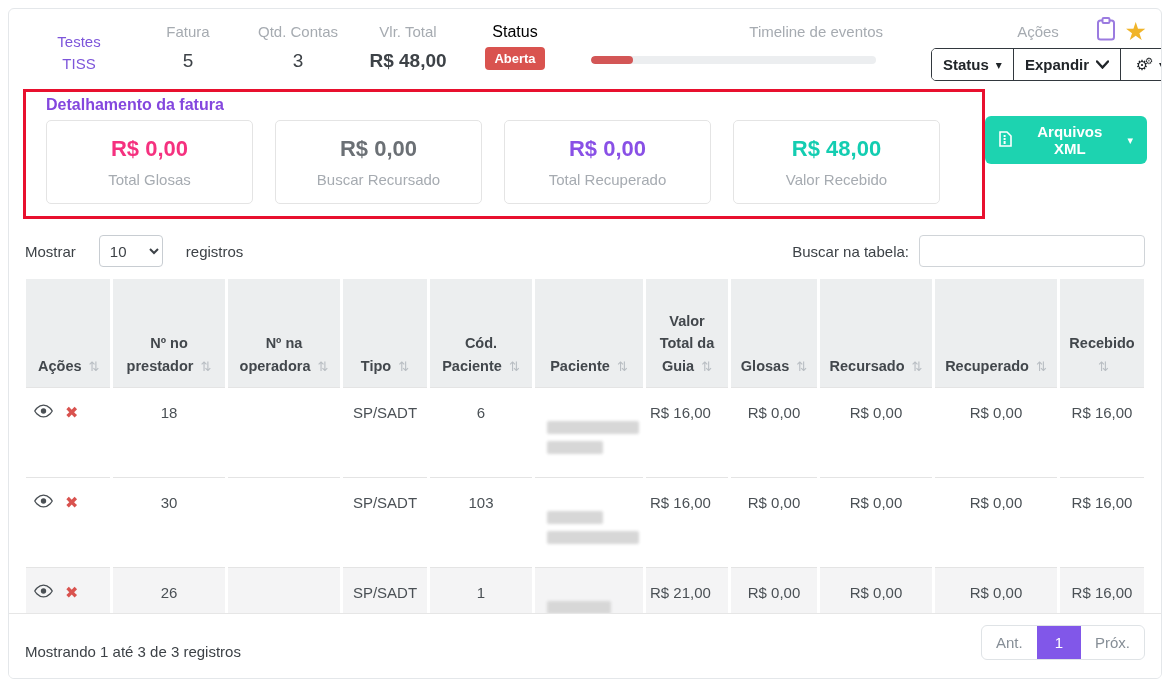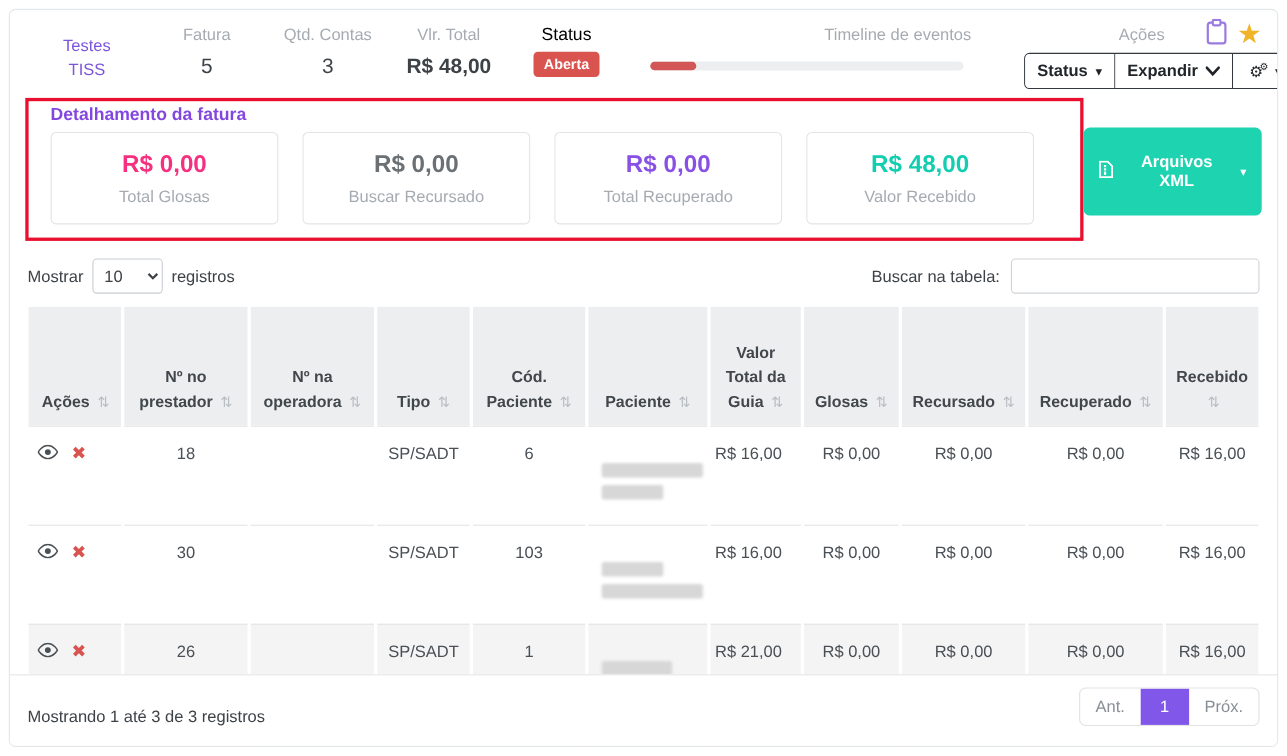--- a/index.html
+++ b/index.html
@@ -45,7 +45,7 @@
   .mini-card .val{font-size:22px;font-weight:bold;}
   .mini-card .cap{font-size:15px;color:var(--gray-label);}
   .xml-area{flex:1;display:flex;justify-content:flex-end;align-items:flex-start;padding-top:27px;}
-  .xml-btn{background:var(--teal-btn);color:#fff;font-weight:bold;font-size:15px;border:none;border-radius:6px;padding:23px 14px;display:flex;align-items:center;gap:21px;cursor:pointer;font-family:inherit;text-align:center;}
+  .xml-btn{background:var(--teal-btn);color:#fff;font-weight:bold;font-size:15px;border:none;border-radius:6px;padding:7px 14px;display:flex;align-items:center;gap:21px;cursor:pointer;font-family:inherit;text-align:center;}
   .xml-btn .caret{color:#fff;font-size:11px;}
 
   

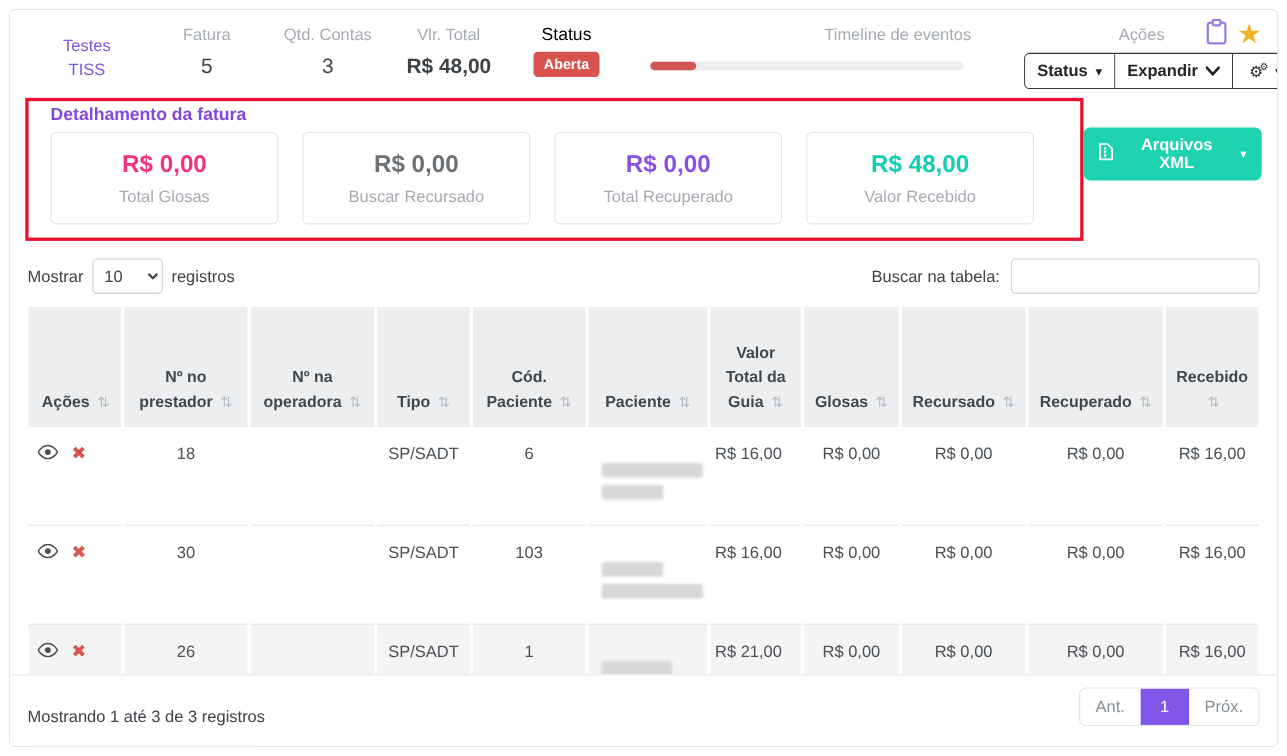--- a/index.html
+++ b/index.html
@@ -50,7 +50,7 @@
 
   
   .controls{display:flex;align-items:center;padding:16px 16px 12px 16px;}
-  .controls .left{display:flex;align-items:center;gap:8px;color:var(--dark);font-size:15px;}
+  .controls .left{display:flex;align-items:center;gap:23px;color:var(--dark);font-size:15px;}
   .controls select{width:64px;height:32px;font-size:15px;color:var(--dark);border:1px solid #c8cdd2;border-radius:4px;padding:0 6px;background:#fff;font-family:inherit;}
   .controls .right{margin-left:auto;display:flex;align-items:center;gap:10px;color:var(--dark);font-size:15px;}
   .controls input{width:226px;height:32px;border:1px solid #d0d4d8;border-radius:4px;padding:0 8px;font-size:15px;font-family:inherit;}

